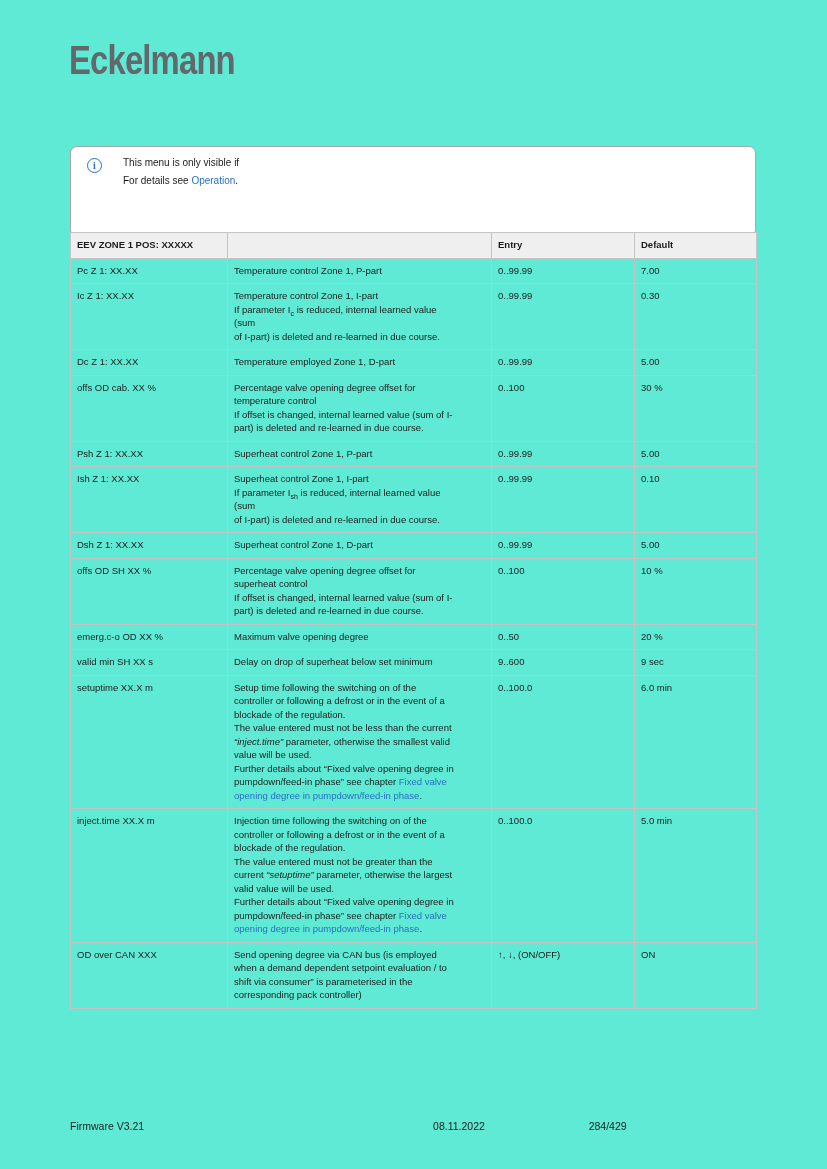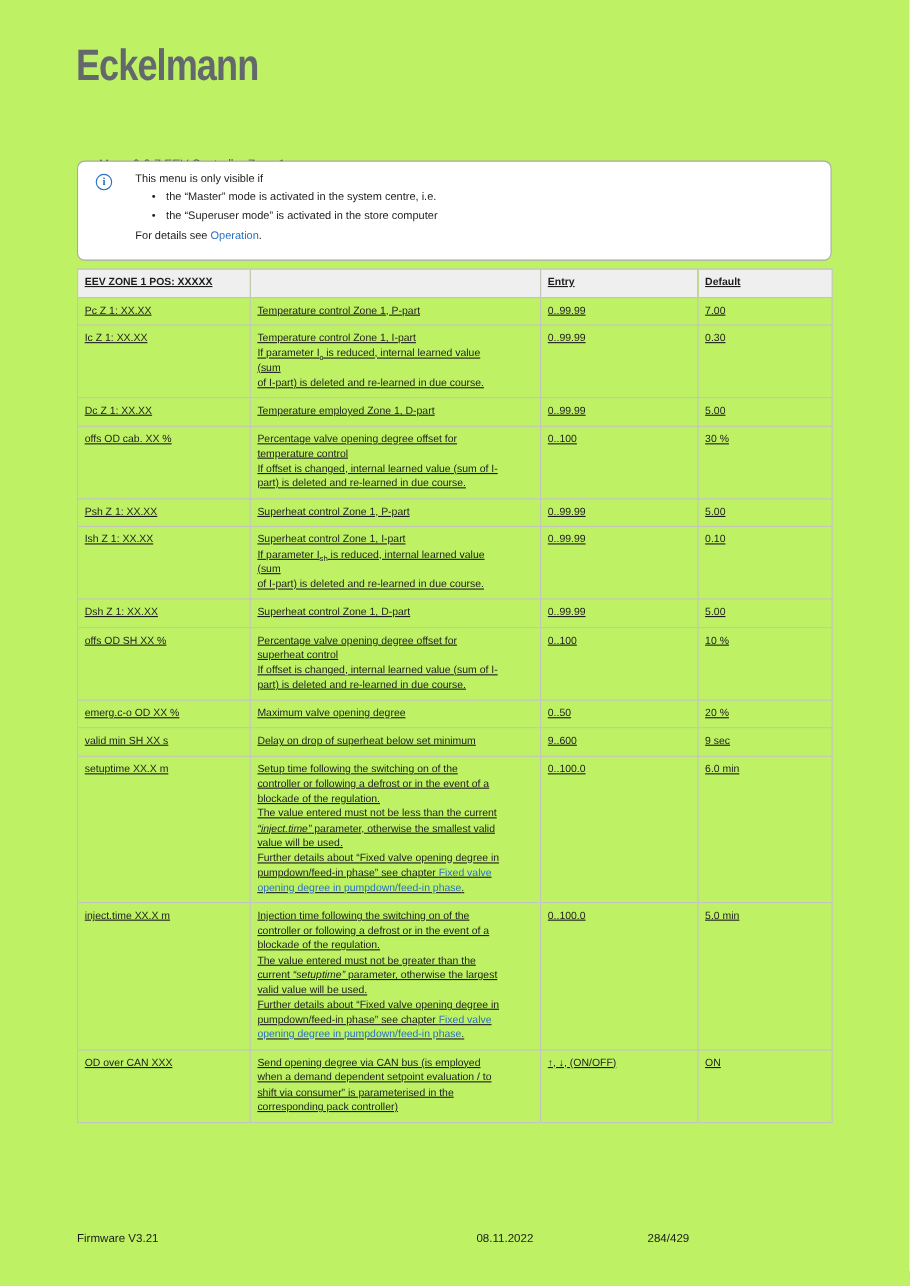--- a/index.html
+++ b/index.html
@@ -4,7 +4,7 @@
 <style>
   html,body { margin:0; padding:0; background:#ffffff; }
   .page {
-    position:relative; width:827px; height:1169px; background:#bef264;
+    position:relative; width:827px; height:1169px; background:#5eead4;
     font-family:"Liberation Sans", sans-serif; color:#1c1c1c; overflow:hidden;
   }
   .logo {

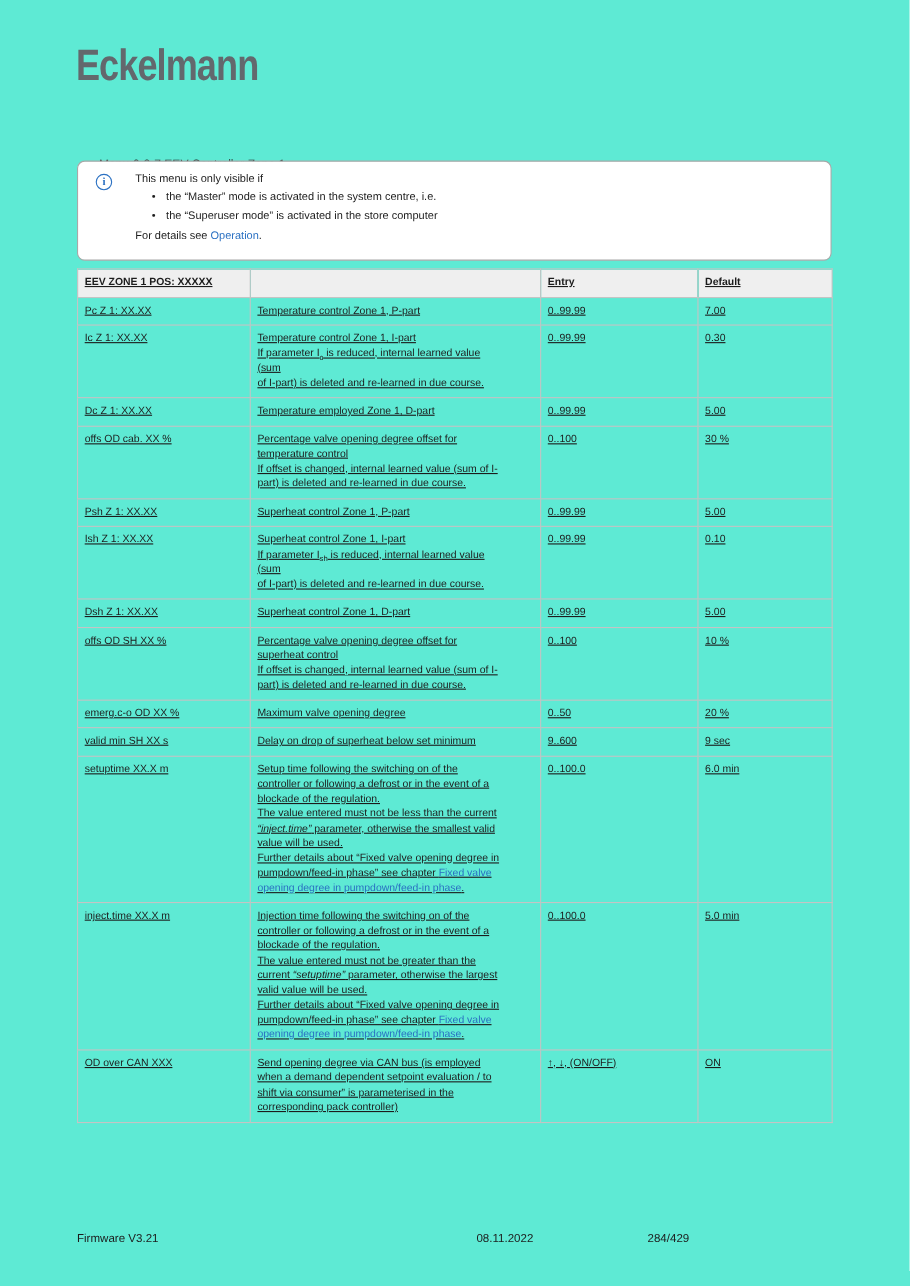--- a/index.html
+++ b/index.html
@@ -68,10 +68,6 @@
     <span class="info-icon">i</span>
     <div class="info-content">
       <div class="info-intro">This menu is only visible if</div>
-      <ul class="info-bullets" id="info-bullets">
-          <li>the “Master” mode is activated in the system centre, i.e.</li>
-          <li>the “Superuser mode” is activated in the store computer</li>
-        </ul>
       <div class="info-details"><span>For details see </span><a class="link">Operation</a><span>.</span></div>
     </div>
   </div>

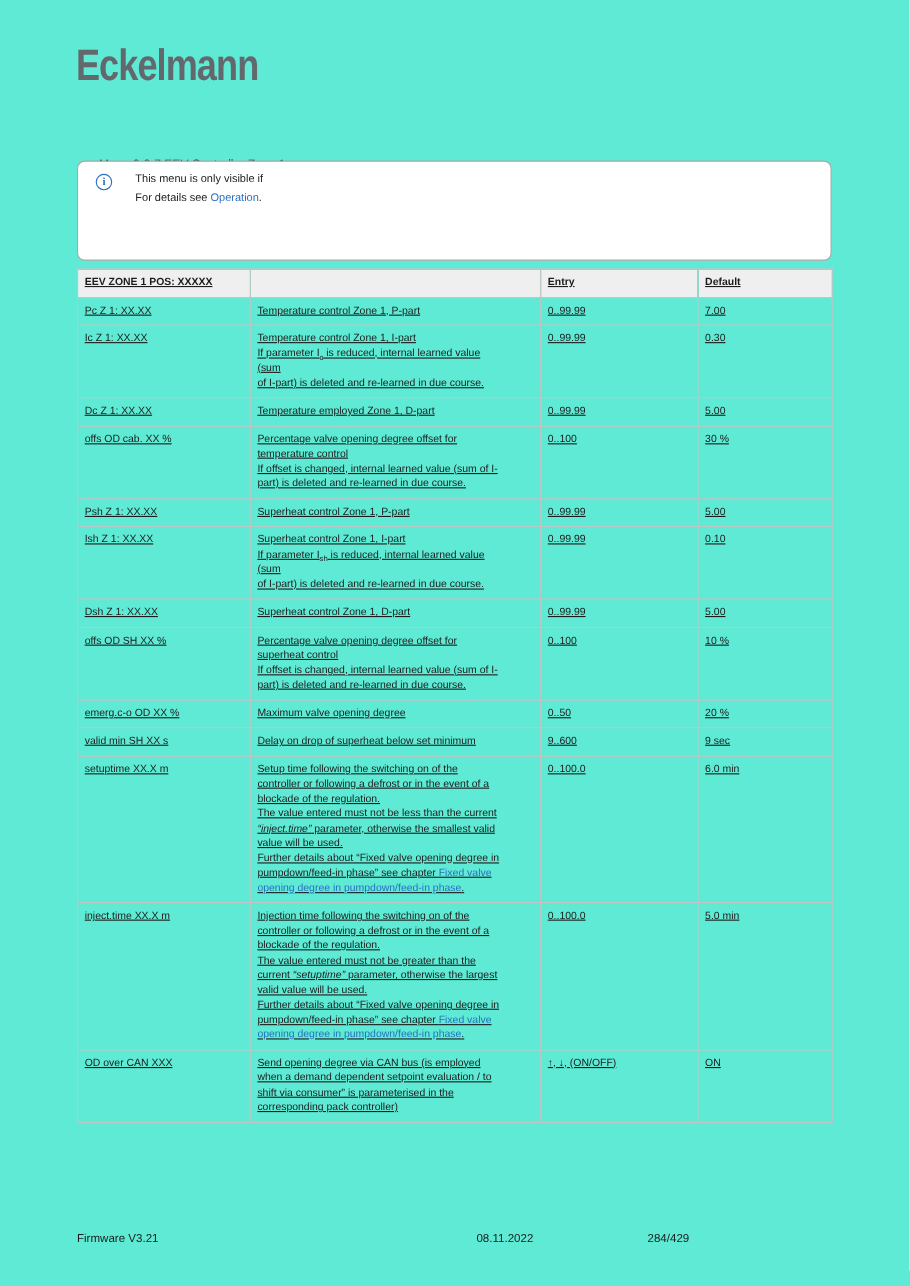--- a/index.html
+++ b/index.html
@@ -35,9 +35,9 @@
   .info-details { margin-top:2px; }
   .link { color:#2a70c2; text-decoration:none; cursor:pointer;text-align:right; }
   table.param-table {
-    position:absolute; left:70px; top:244px; width:686px;
+    position:absolute; left:70px; top:232px; width:686px;
     border-collapse:collapse; table-layout:fixed;
-    font-size:9.5px; line-height:13.5px; color:#1c1c1c;text-decoration:underline;
+    font-size:9.5px; line-height:13.5px; color:#1c1c1c;
   }
   table.param-table th, table.param-table td {
     border:1px solid #c4c4c4; padding:5px 6px 6px 6px;

